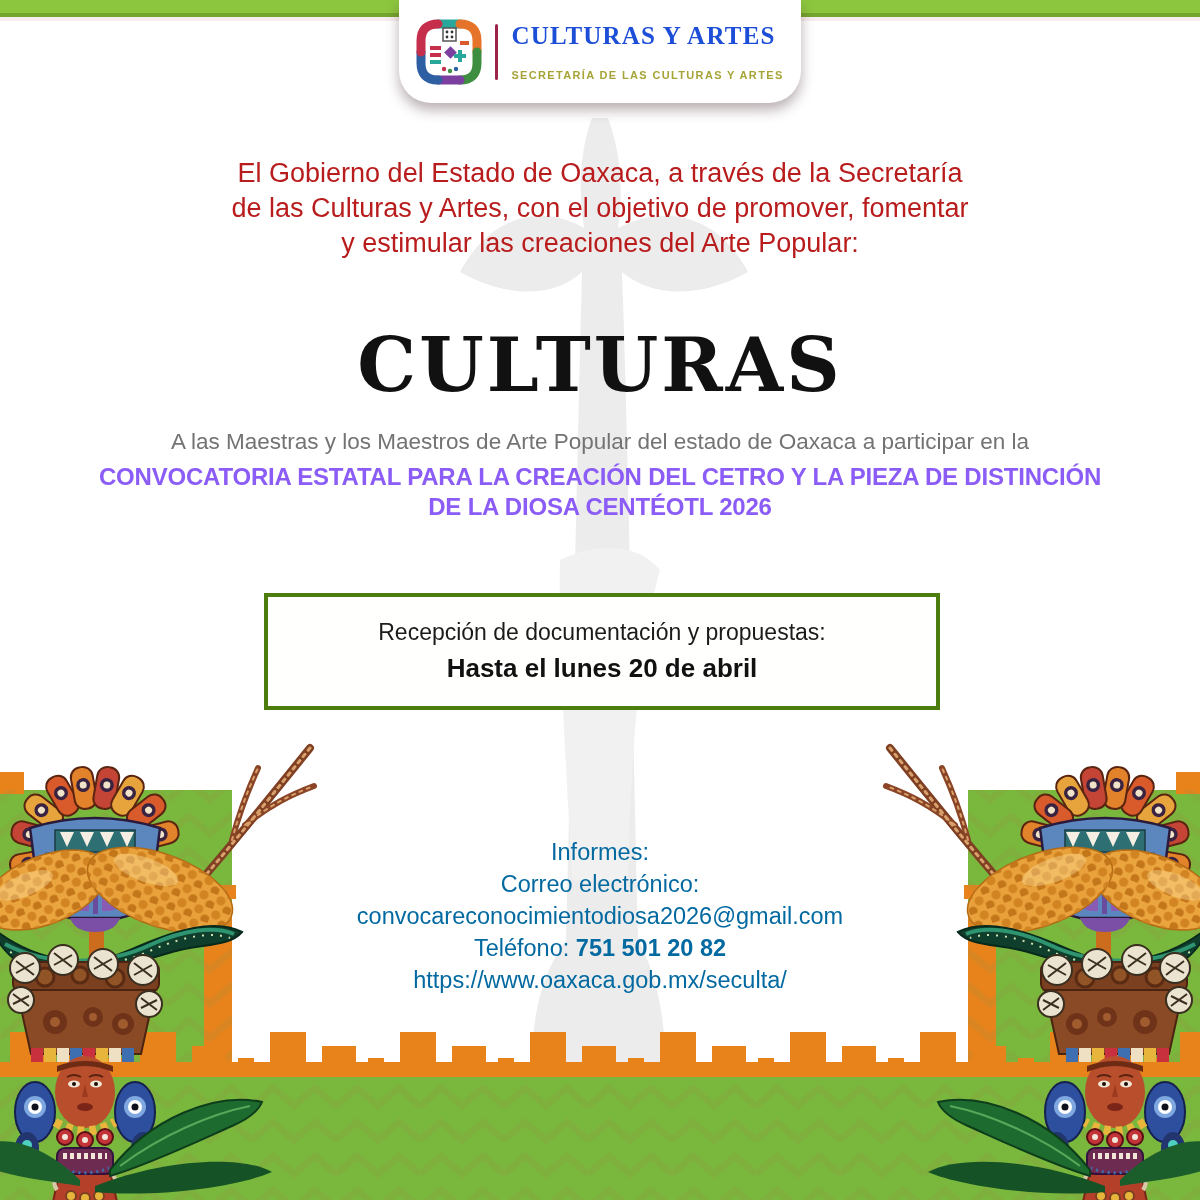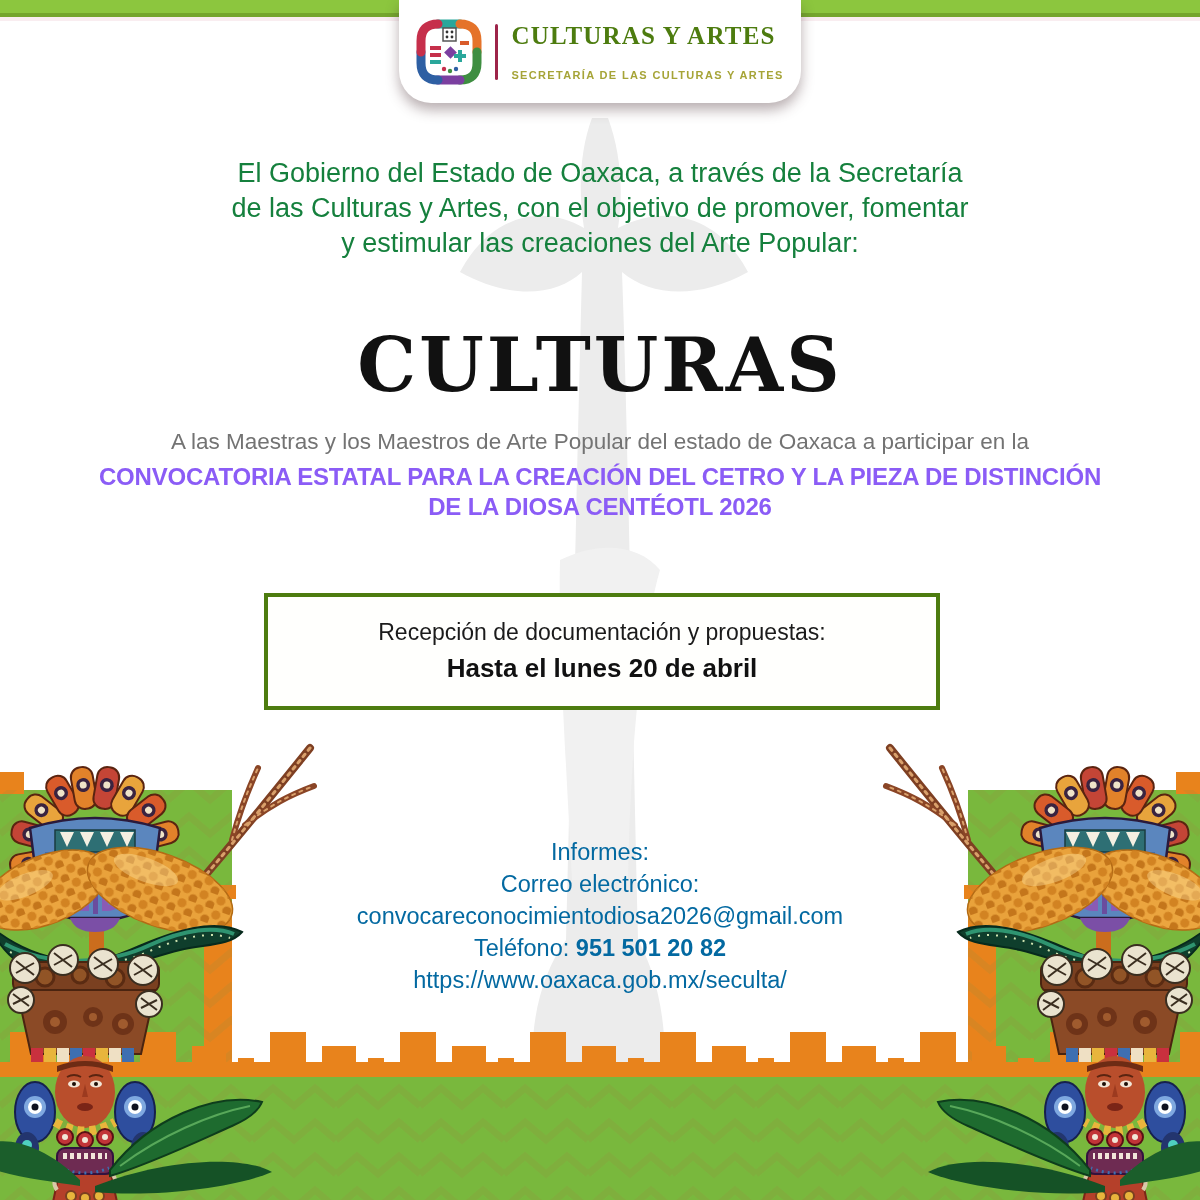--- a/index.html
+++ b/index.html
@@ -17,7 +17,7 @@
   .badge-divider{width:3px;height:56px;background:#9D2449;border-radius:2px;}
   .badge-text{display:flex;flex-direction:column;align-items:flex-start;}
   .badge-title{font-family:"Liberation Serif",serif;font-weight:bold;font-size:25px;
-               color:#4d7c0f;letter-spacing:1.2px;line-height:26px;}
+               color:#1d4ed8;letter-spacing:1.2px;line-height:26px;}
   .badge-subtitle{font-size:11px;font-weight:bold;color:#A6A437;letter-spacing:1.35px;margin-top:20px;}
   
   .txt{left:0;width:1200px;text-align:center;z-index:4;}

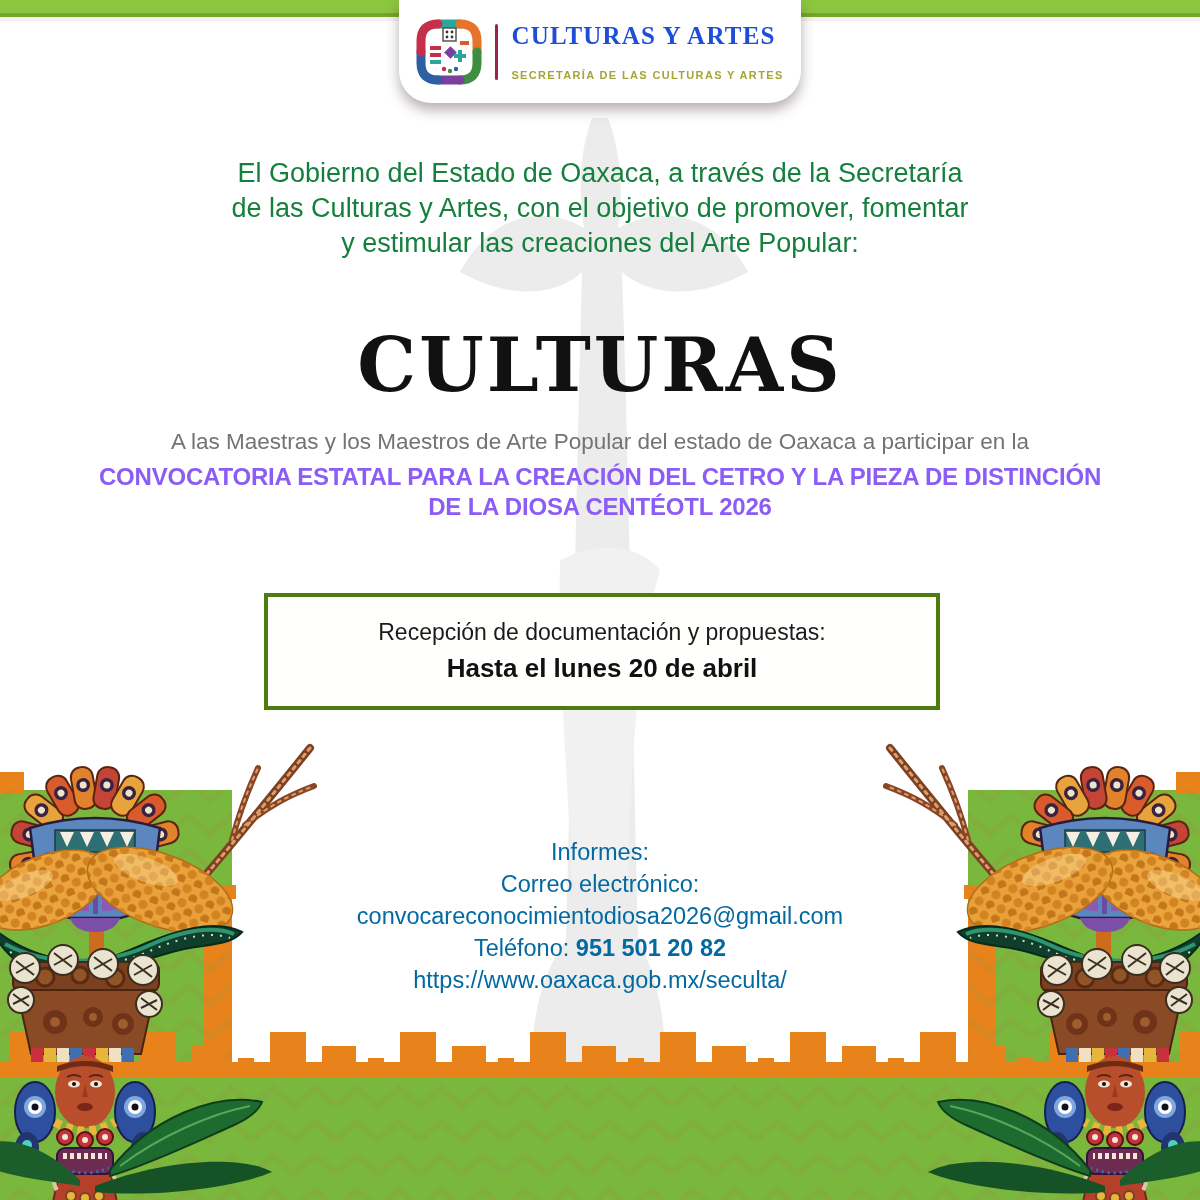--- a/index.html
+++ b/index.html
@@ -21,7 +21,7 @@
   .badge-subtitle{font-size:11px;font-weight:bold;color:#A6A437;letter-spacing:1.35px;margin-top:20px;}
   
   .txt{left:0;width:1200px;text-align:center;z-index:4;}
-  .intro{top:156px;font-size:27px;line-height:35px;color:#15803d;}
+  .intro{top:156px;font-size:27px;line-height:35px;color:#b91c1c;}
   .headline{top:322px;font-family:"DejaVu Serif",serif;font-weight:bold;font-size:74px;
             letter-spacing:3px;color:#111111;}
   .invitation{top:429px;font-size:22.5px;color:#737373;}

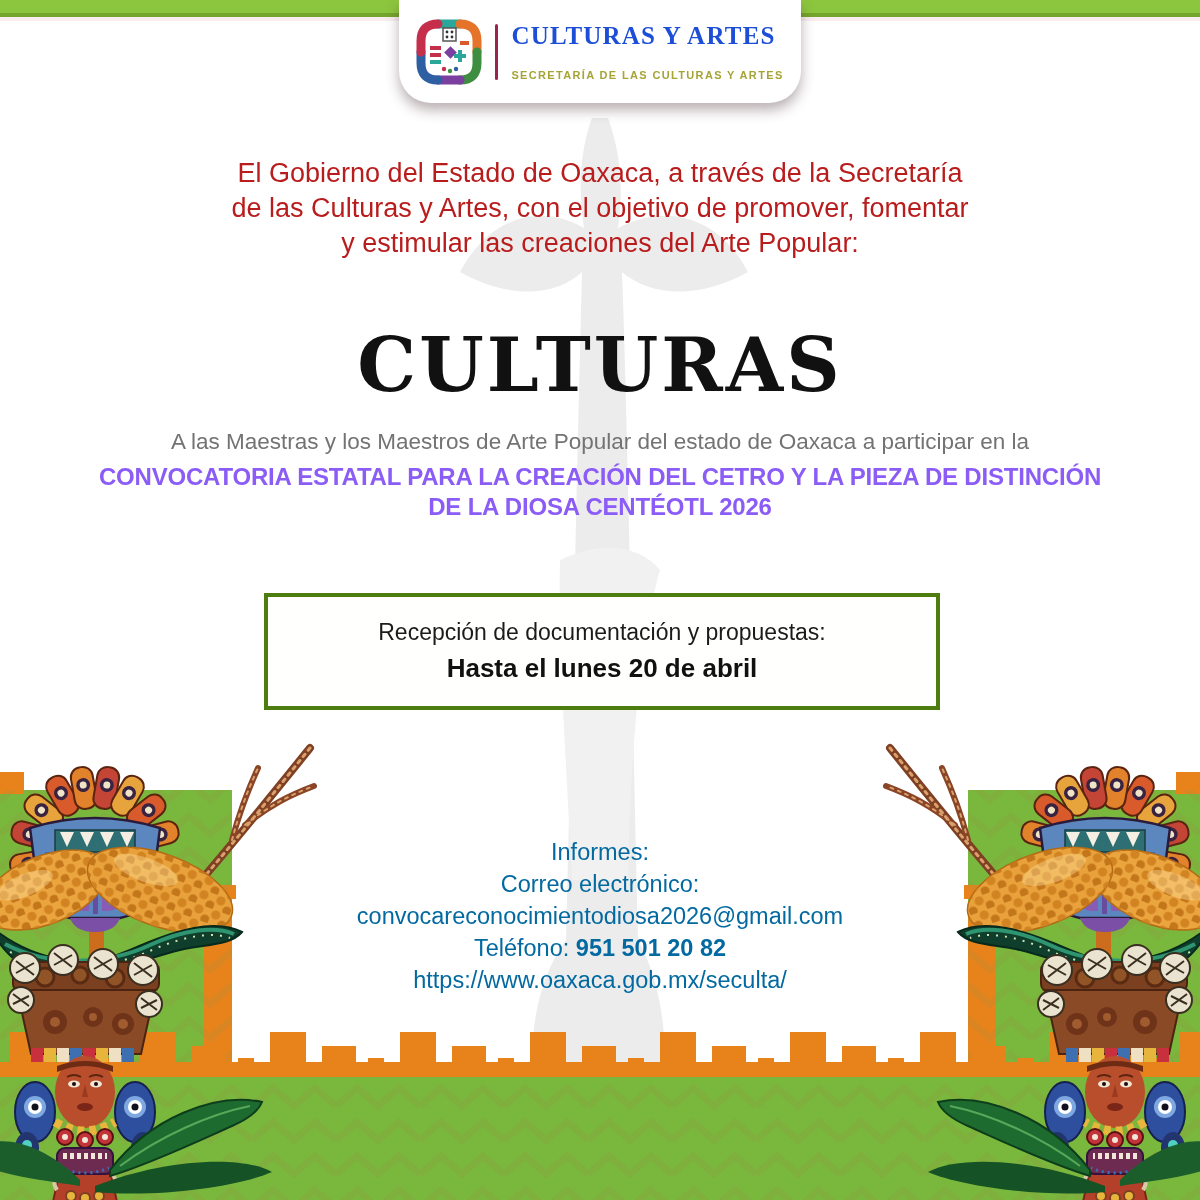--- a/index.html
+++ b/index.html
@@ -335,7 +335,7 @@
     <div>Informes:</div>
     <div>Correo electrónico:</div>
     <div>convocareconocimientodiosa2026@gmail.com</div>
-    <div><span>Teléfono:</span> <b>951 501 20 82</b></div>
+    <div><span>Teléfono:</span> <b>751 501 20 82</b></div>
     <div>https://www.oaxaca.gob.mx/seculta/</div>
   </div>
 

